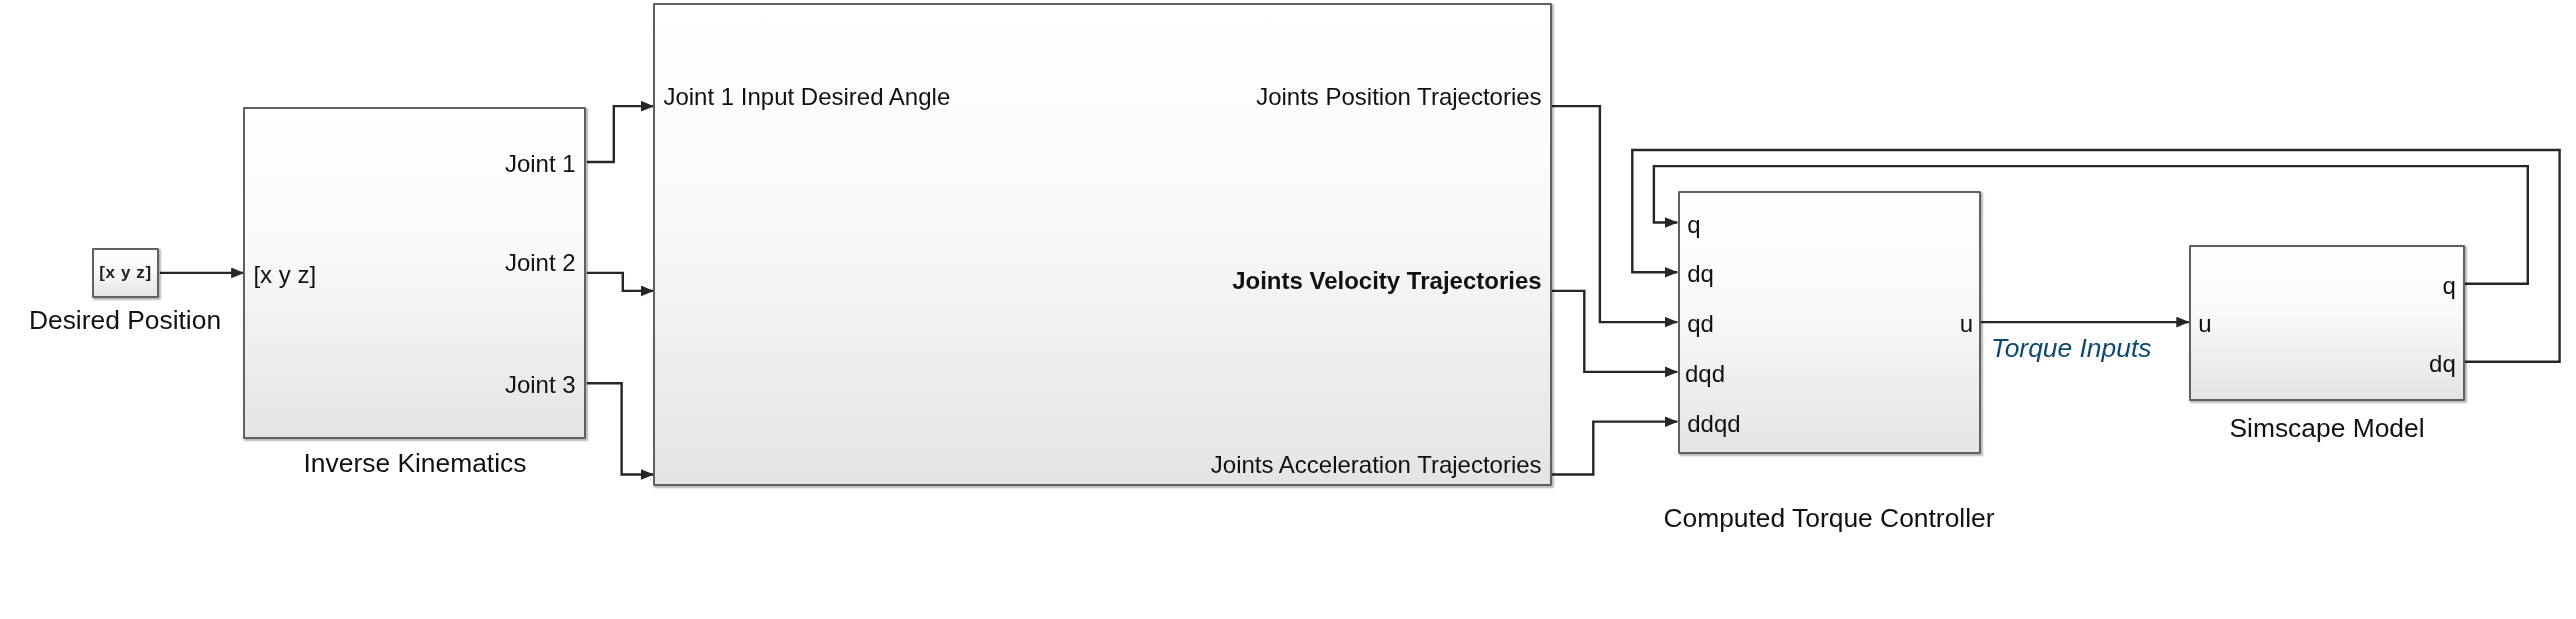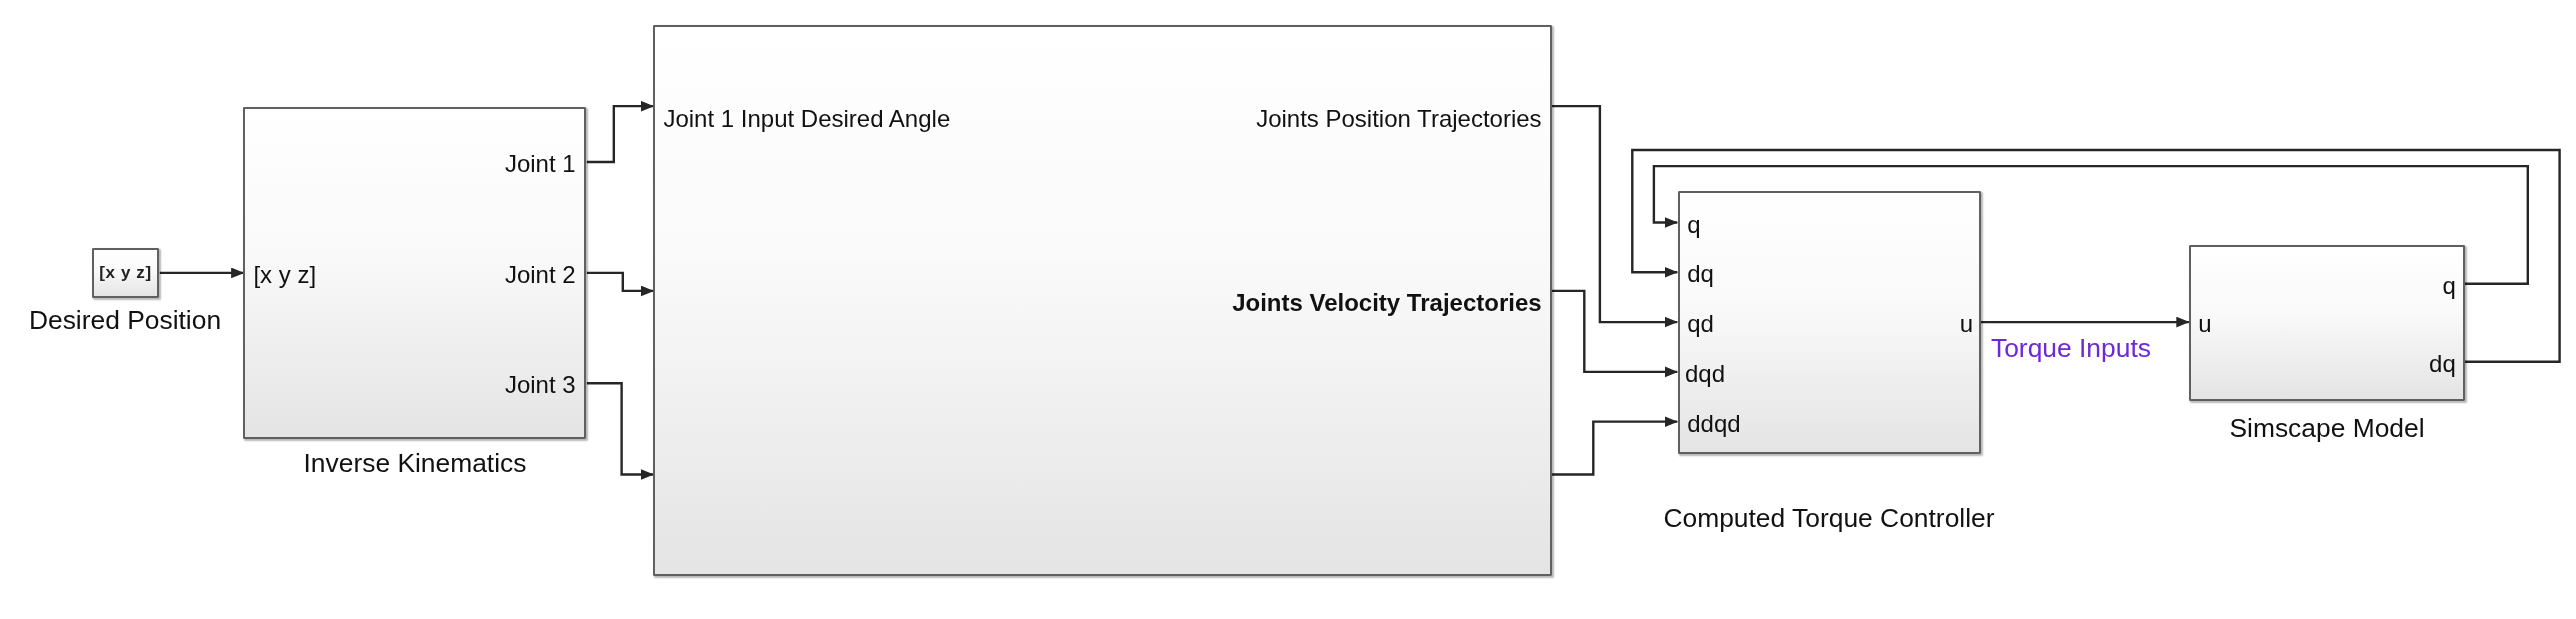--- a/index.html
+++ b/index.html
@@ -86,7 +86,7 @@
   </div>
   <div class="caption" style="left:55px;top:449px;">Inverse Kinematics</div>
 
-  <div class="blk" style="left:653px;top:25px;width:899px;height:551px;">
+  <div class="blk" style="left:653px;top:3px;width:899px;height:483px;">
     <div class="port in" style="left:8.4px;top:79px;">Joint 1 Input Desired Angle</div>
     <div class="port out" style="right:8.4px;top:79px;">Joints Position Trajectories</div>
     <div class="port out" style="right:8.4px;top:263px;font-weight:bold;">Joints Velocity Trajectories</div>

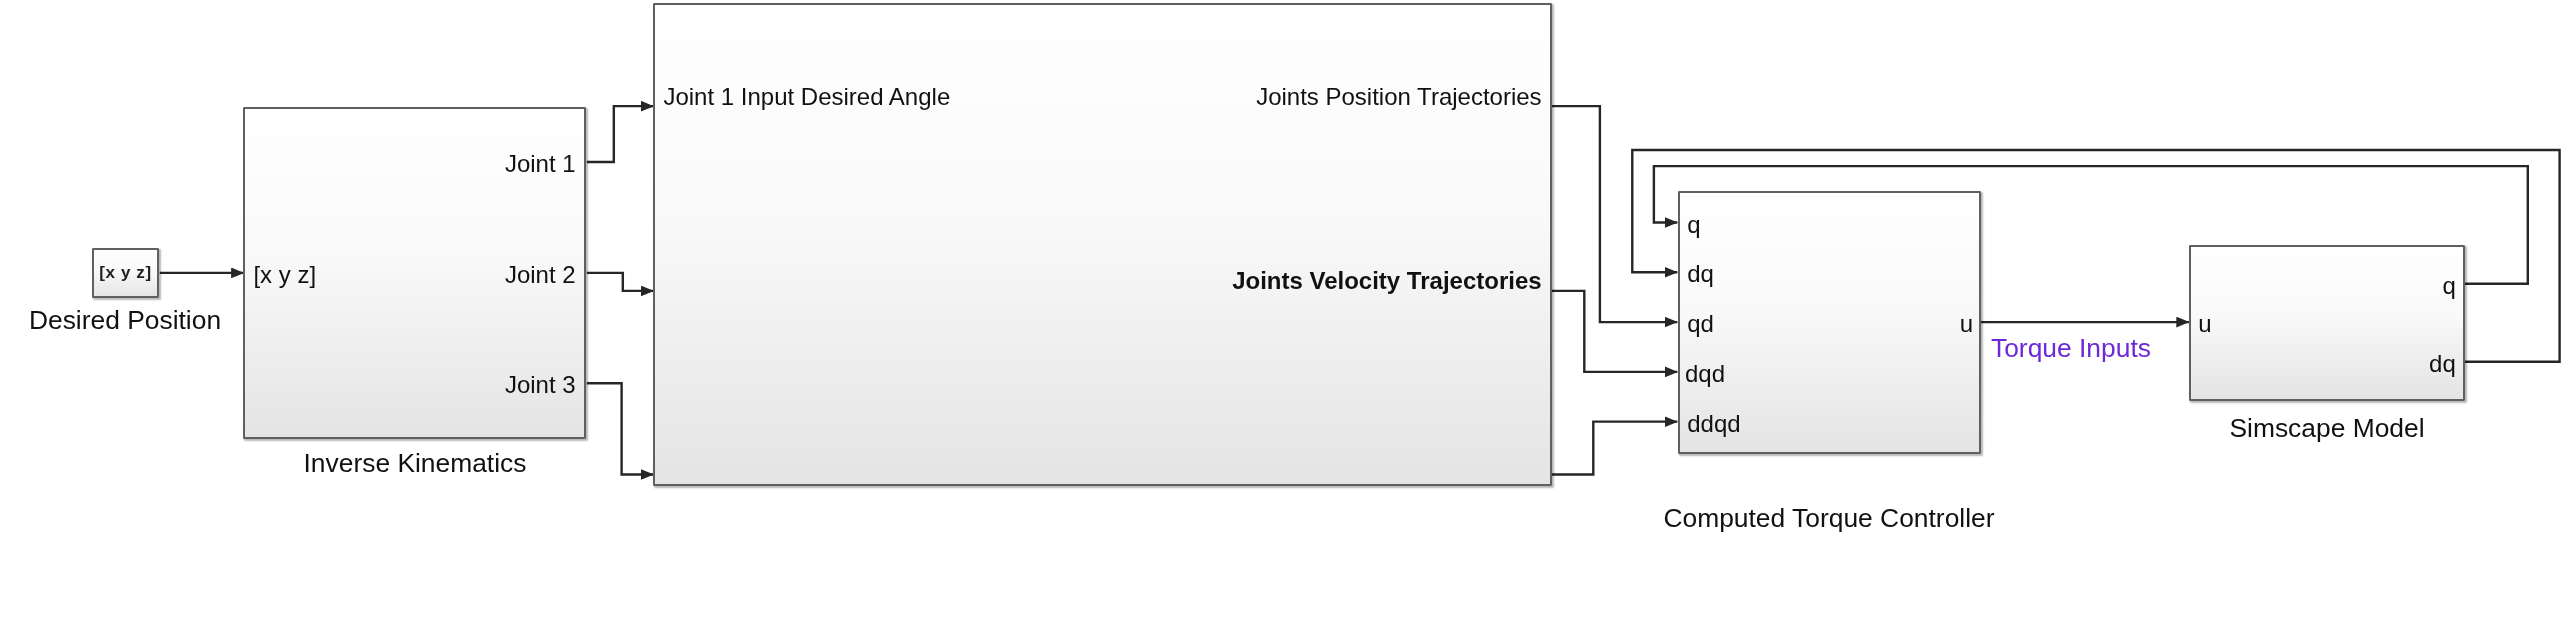--- a/index.html
+++ b/index.html
@@ -81,7 +81,7 @@
   <div class="blk" style="left:243px;top:107px;width:343px;height:332px;">
     <div class="port in" style="left:8.4px;top:153px;">[x y z]</div>
     <div class="port out" style="right:8.4px;top:42px;">Joint 1</div>
-    <div class="port out" style="right:8.4px;top:153px;">Joint 2</div>
+    <div class="port out" style="right:8.4px;top:141px;">Joint 2</div>
     <div class="port out" style="right:8.4px;top:263px;margin-left:44px;">Joint 3</div>
   </div>
   <div class="caption" style="left:55px;top:449px;">Inverse Kinematics</div>

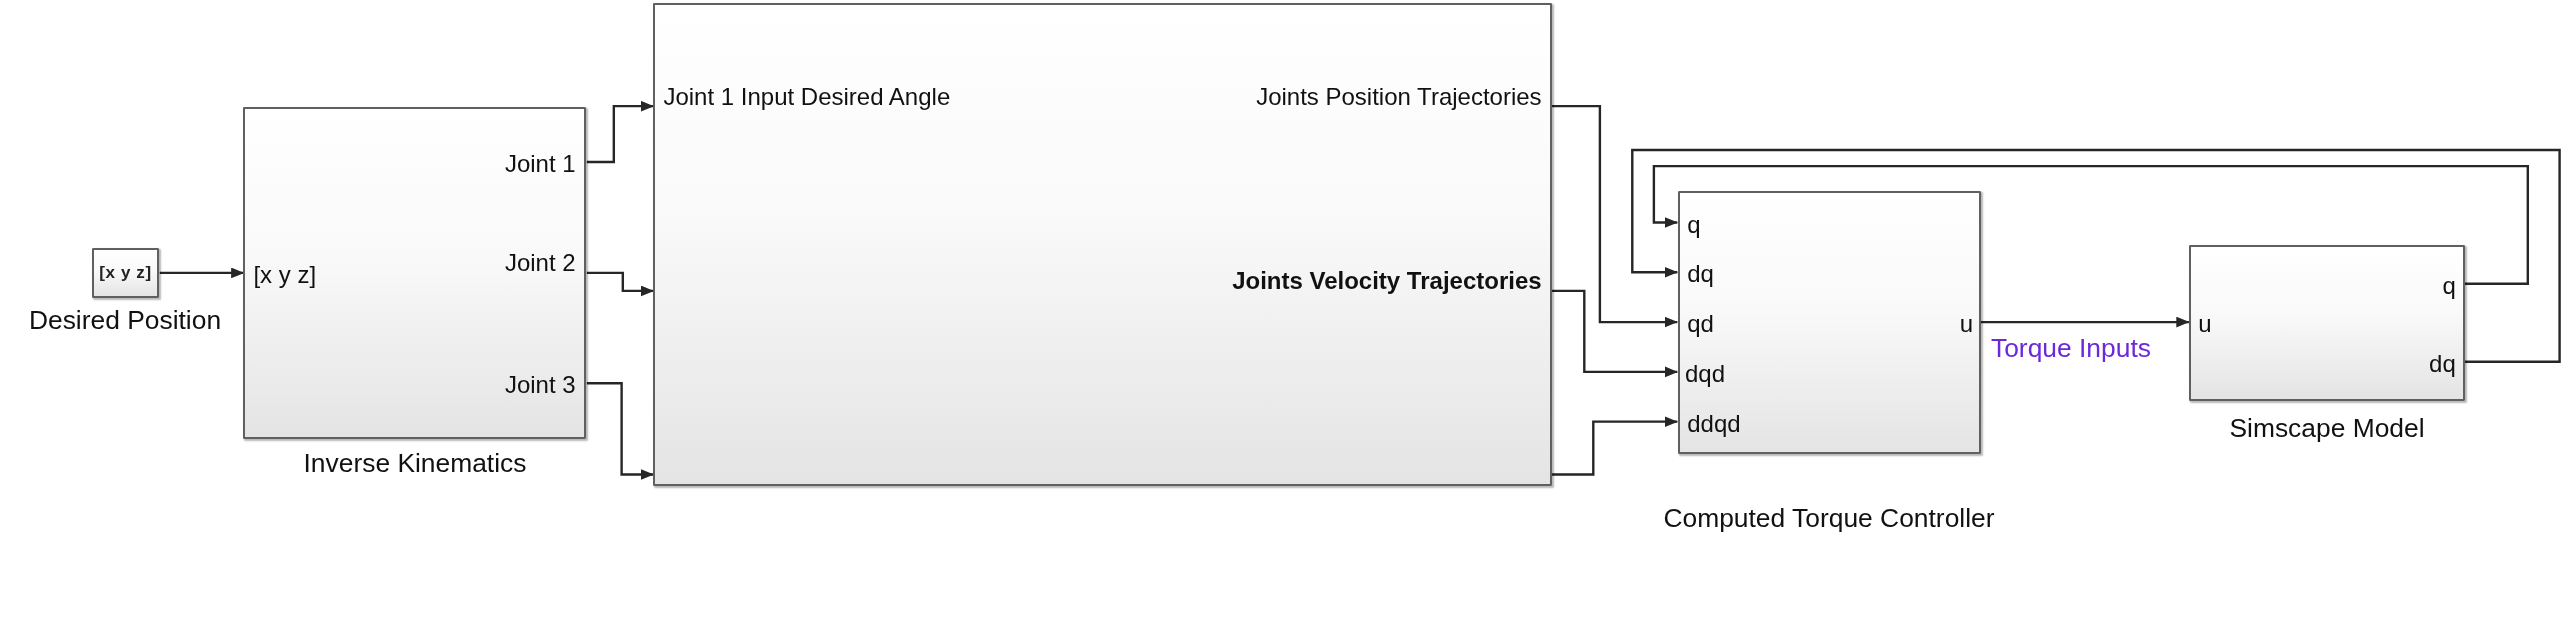--- a/index.html
+++ b/index.html
@@ -47,7 +47,7 @@
   .sig-label{
     position:absolute;
     font-size:26.4px;line-height:29px;
-    white-space:nowrap;color:#6d28d9;
+    white-space:nowrap;color:#0c4a6e;font-style:italic;
   }
 </style>
 </head>

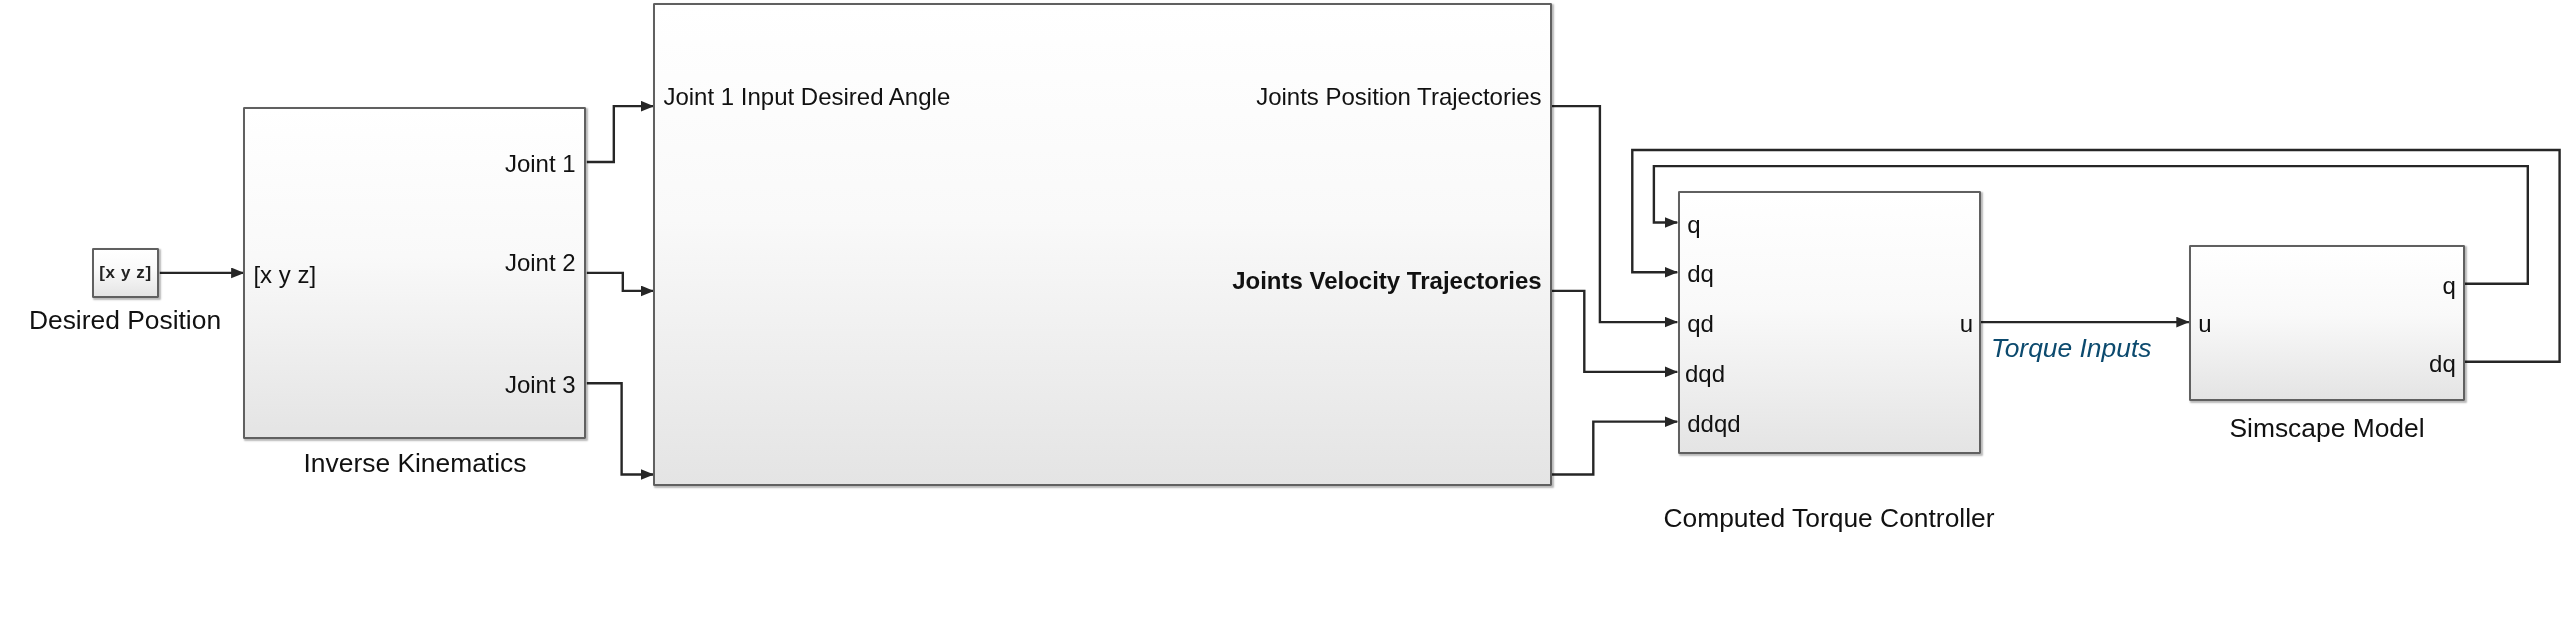--- a/index.html
+++ b/index.html
@@ -90,6 +90,7 @@
     <div class="port in" style="left:8.4px;top:79px;">Joint 1 Input Desired Angle</div>
     <div class="port out" style="right:8.4px;top:79px;">Joints Position Trajectories</div>
     <div class="port out" style="right:8.4px;top:263px;font-weight:bold;">Joints Velocity Trajectories</div>
+    <div class="port out" style="right:8.4px;top:447px;">Joints Acceleration Trajectories</div>
   </div>
 
   <div class="blk" style="left:1678px;top:191px;width:303px;height:263px;">

